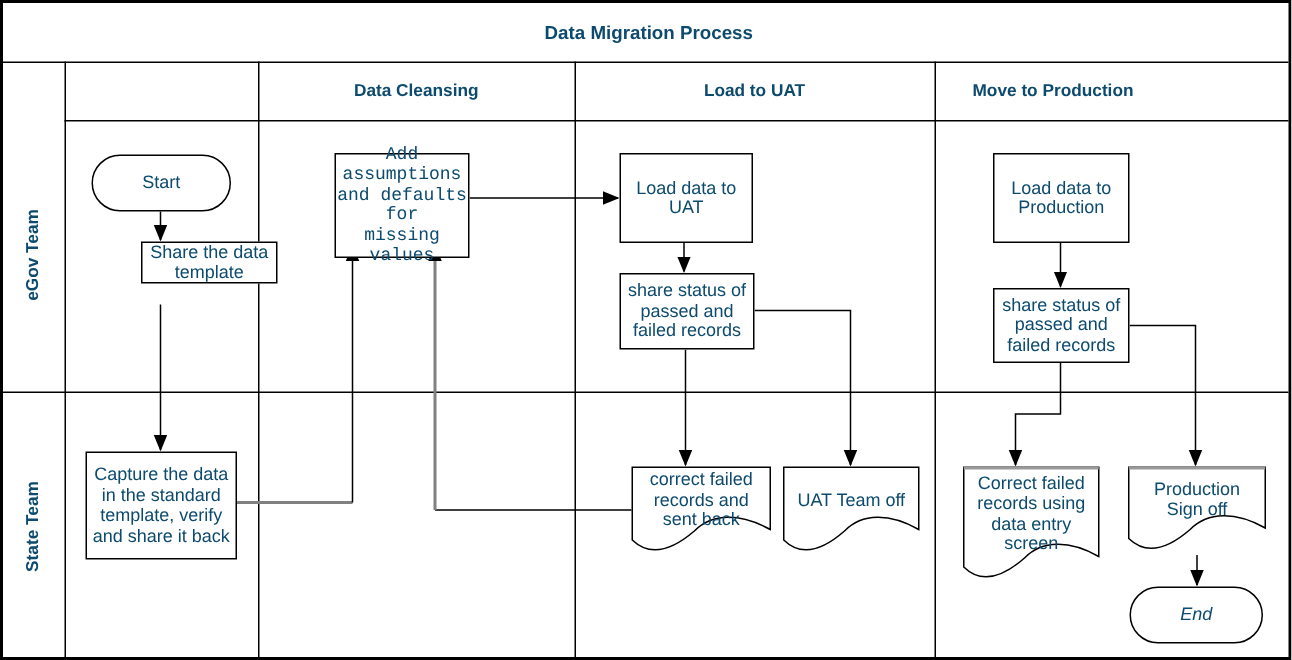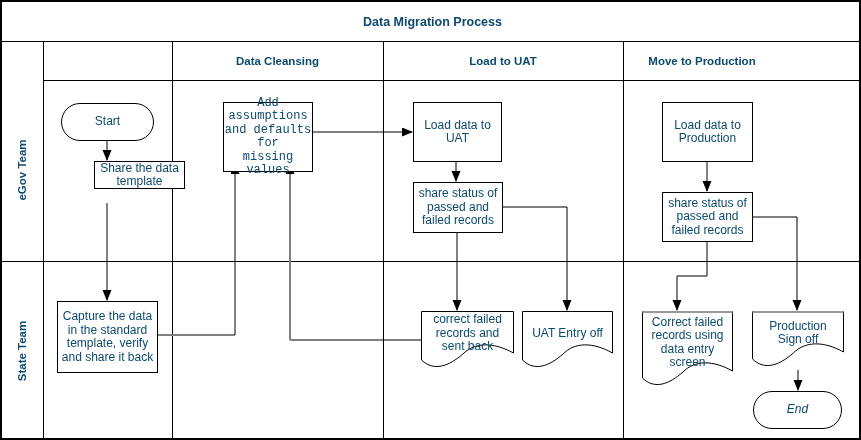--- a/index.html
+++ b/index.html
@@ -133,7 +133,7 @@
         <svg width="91" height="67">
           <path d="M0.5,0.5 L90.5,0.5 L90.5,42 C71.0,31 52.8,31 41.0,43 C27.3,55 12.7,61 0.5,49 Z" fill="#ffffff" stroke="#000000" stroke-width="1"></path>
         </svg>
-        <div class="shape-label" style="height: 45px;">UAT Entry off</div>
+        <div class="shape-label" style="height: 45px;">UAT Team off</div>
       </div>
       <div class="shape process" style="left: 660px; top: 100px; width: 91px; height: 60px;">
         <div class="shape-label">Load data to

